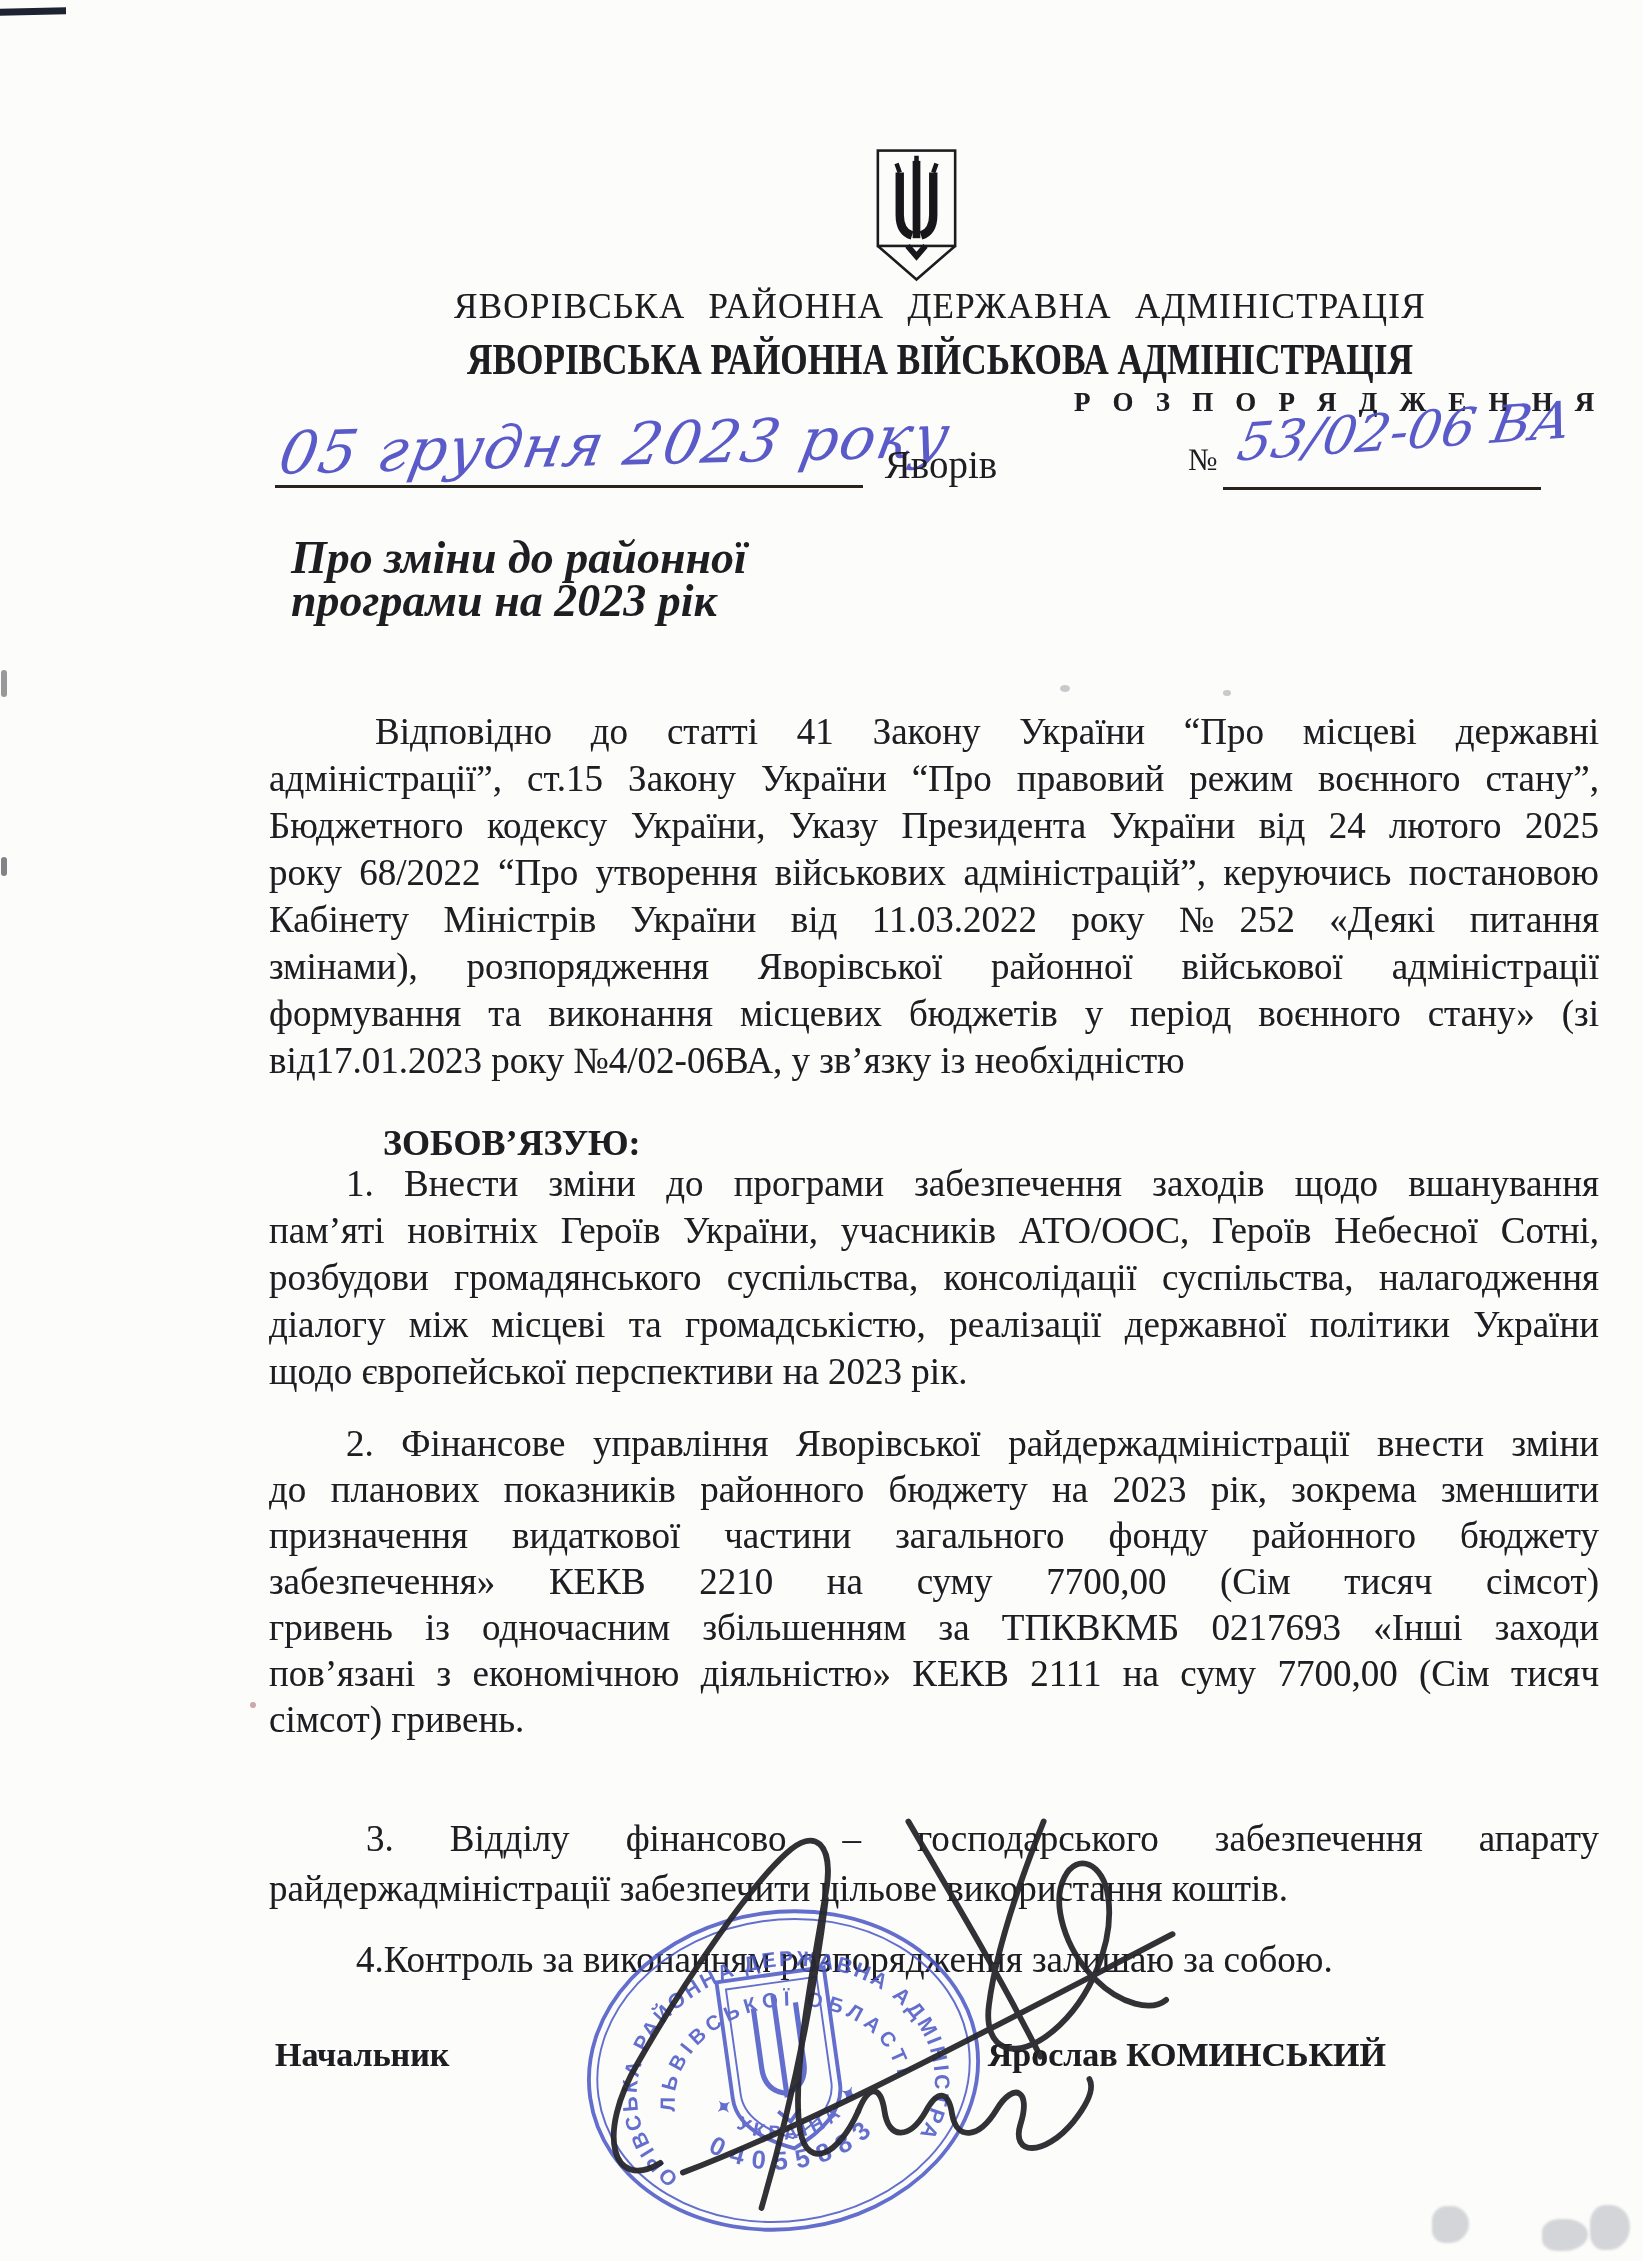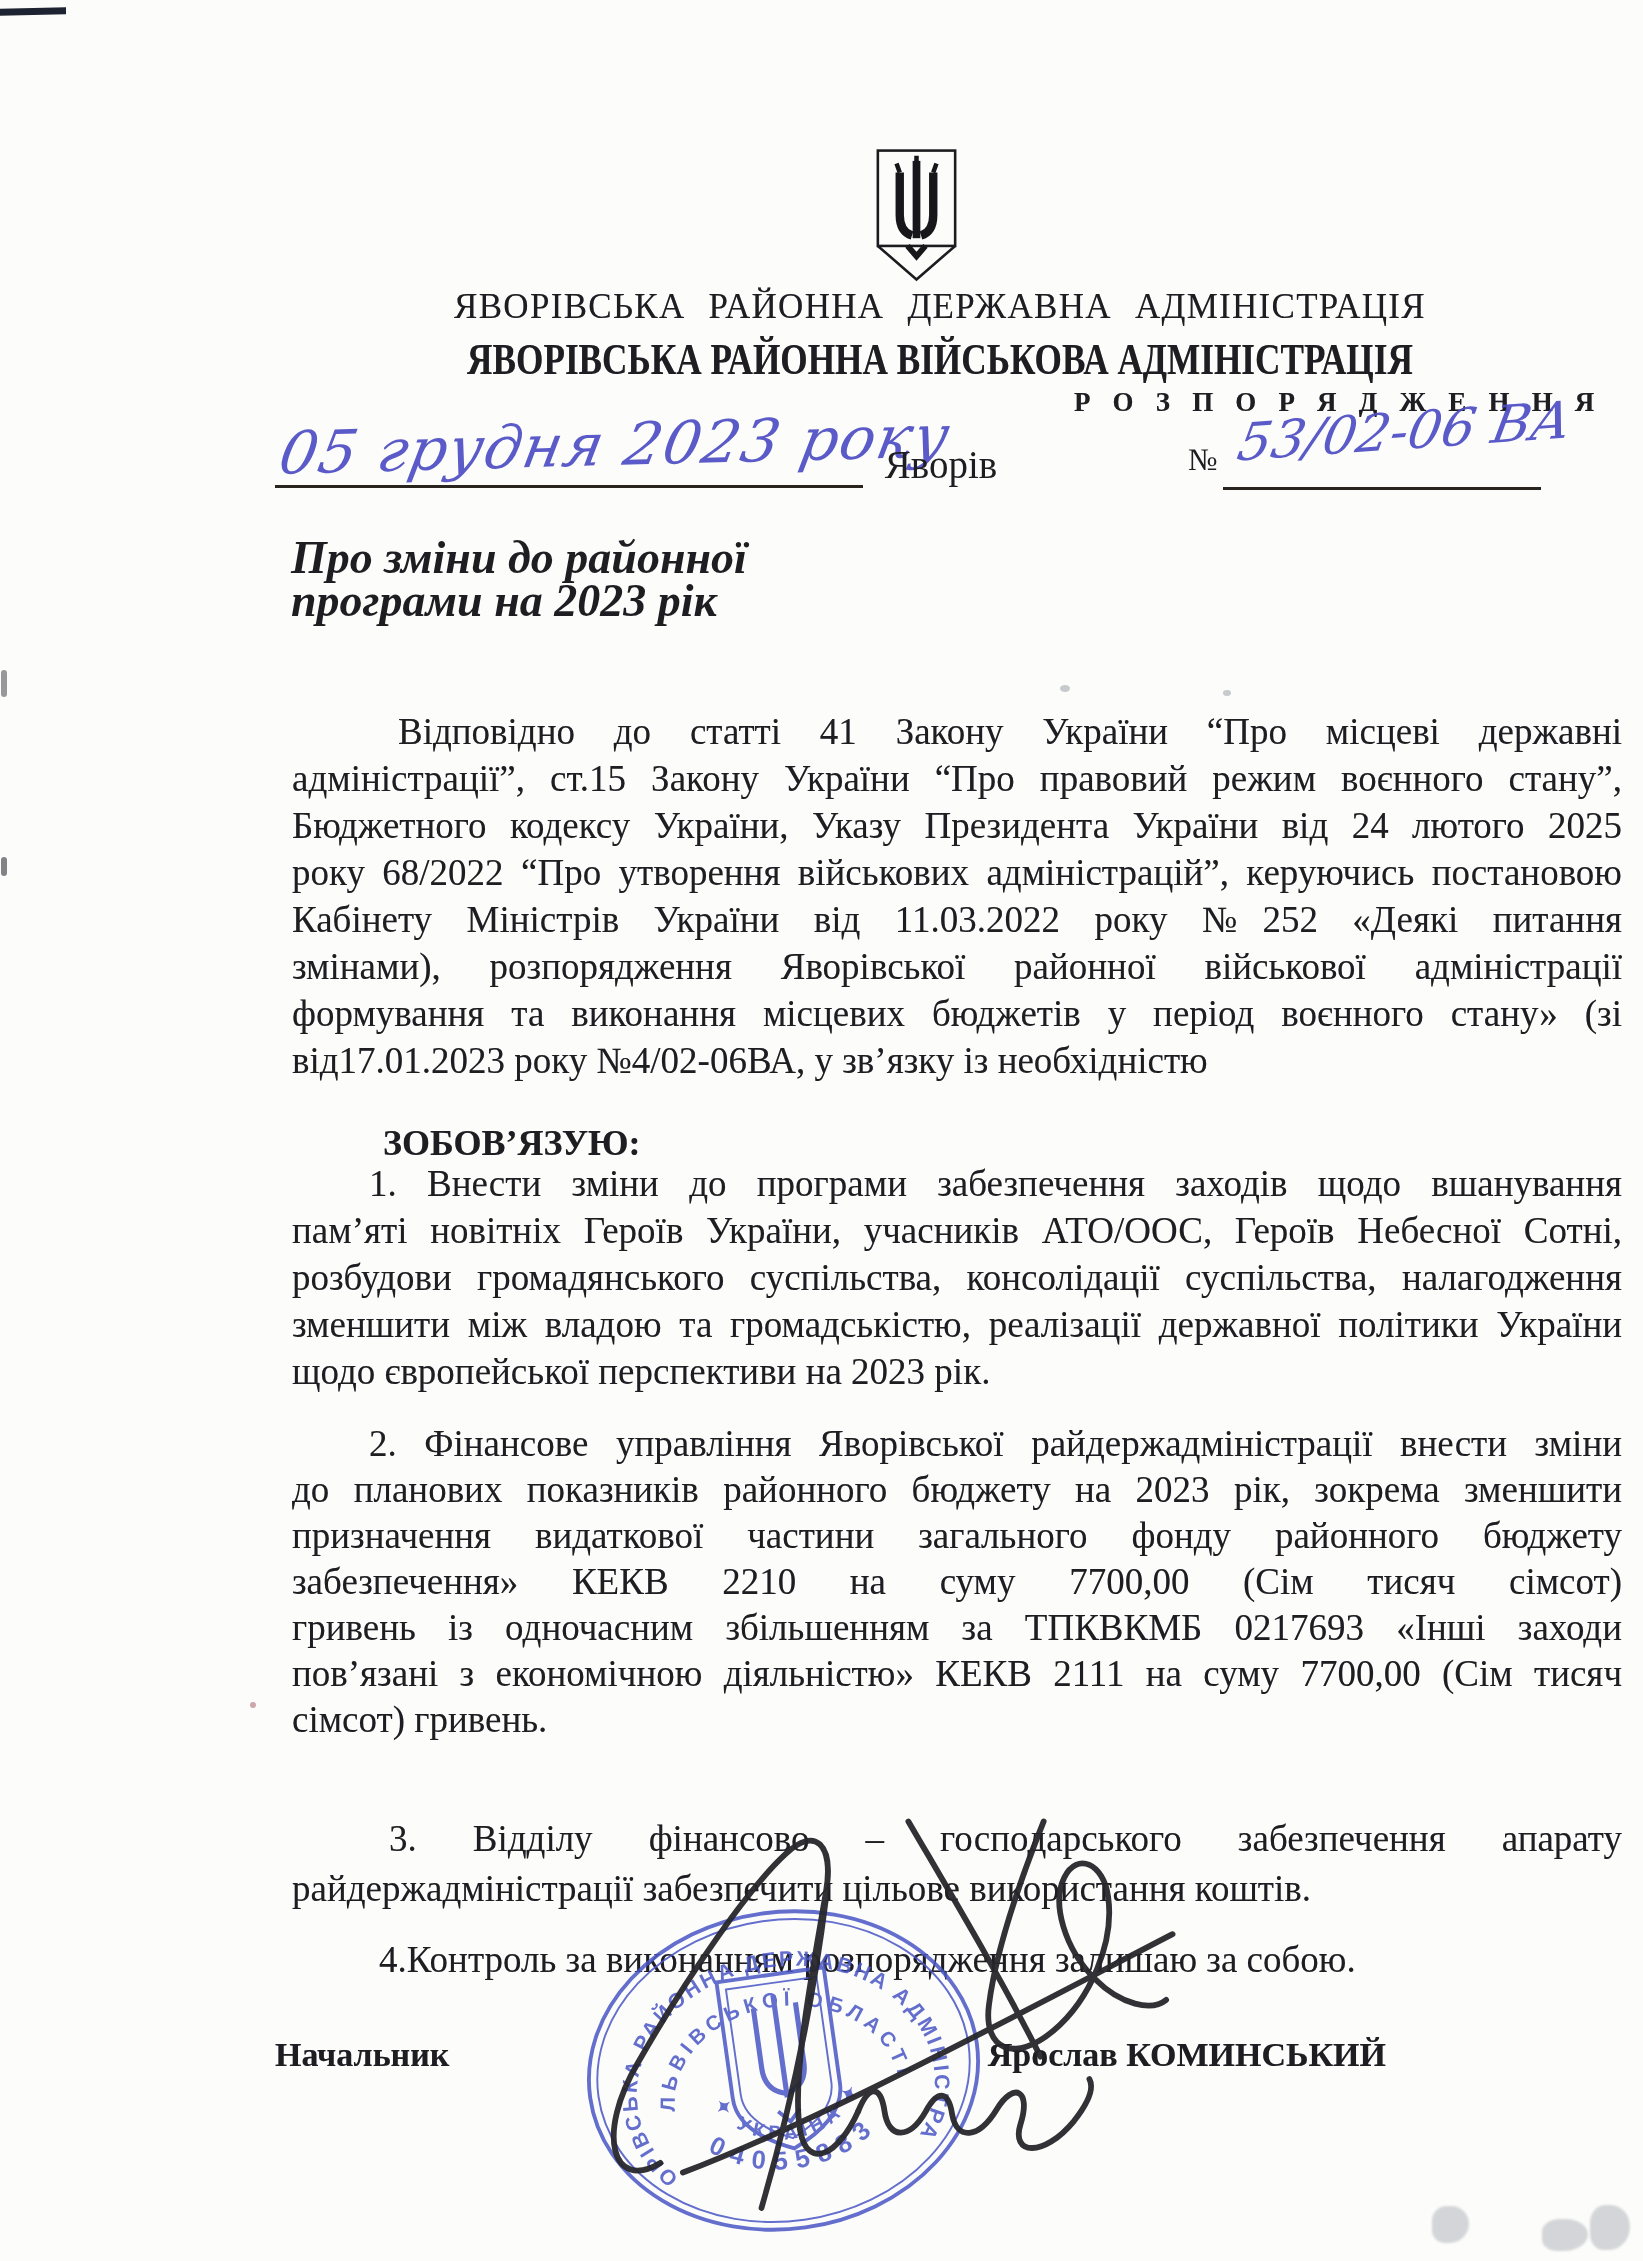--- a/index.html
+++ b/index.html
@@ -32,7 +32,7 @@
   .subject{left:291px;top:536px;font-size:46px;font-weight:bold;font-style:italic;
     line-height:43px;}
   
-  .block{left:292px;width:1330px;font-size:37px;line-height:47px;}
+  .block{left:269px;width:1330px;font-size:37px;line-height:47px;}
   .tline{text-align:justify;text-align-last:justify;white-space:normal;
     text-shadow:0 0 0.6px rgba(40,40,60,.35);}
   .tline.last{text-align-last:left;}

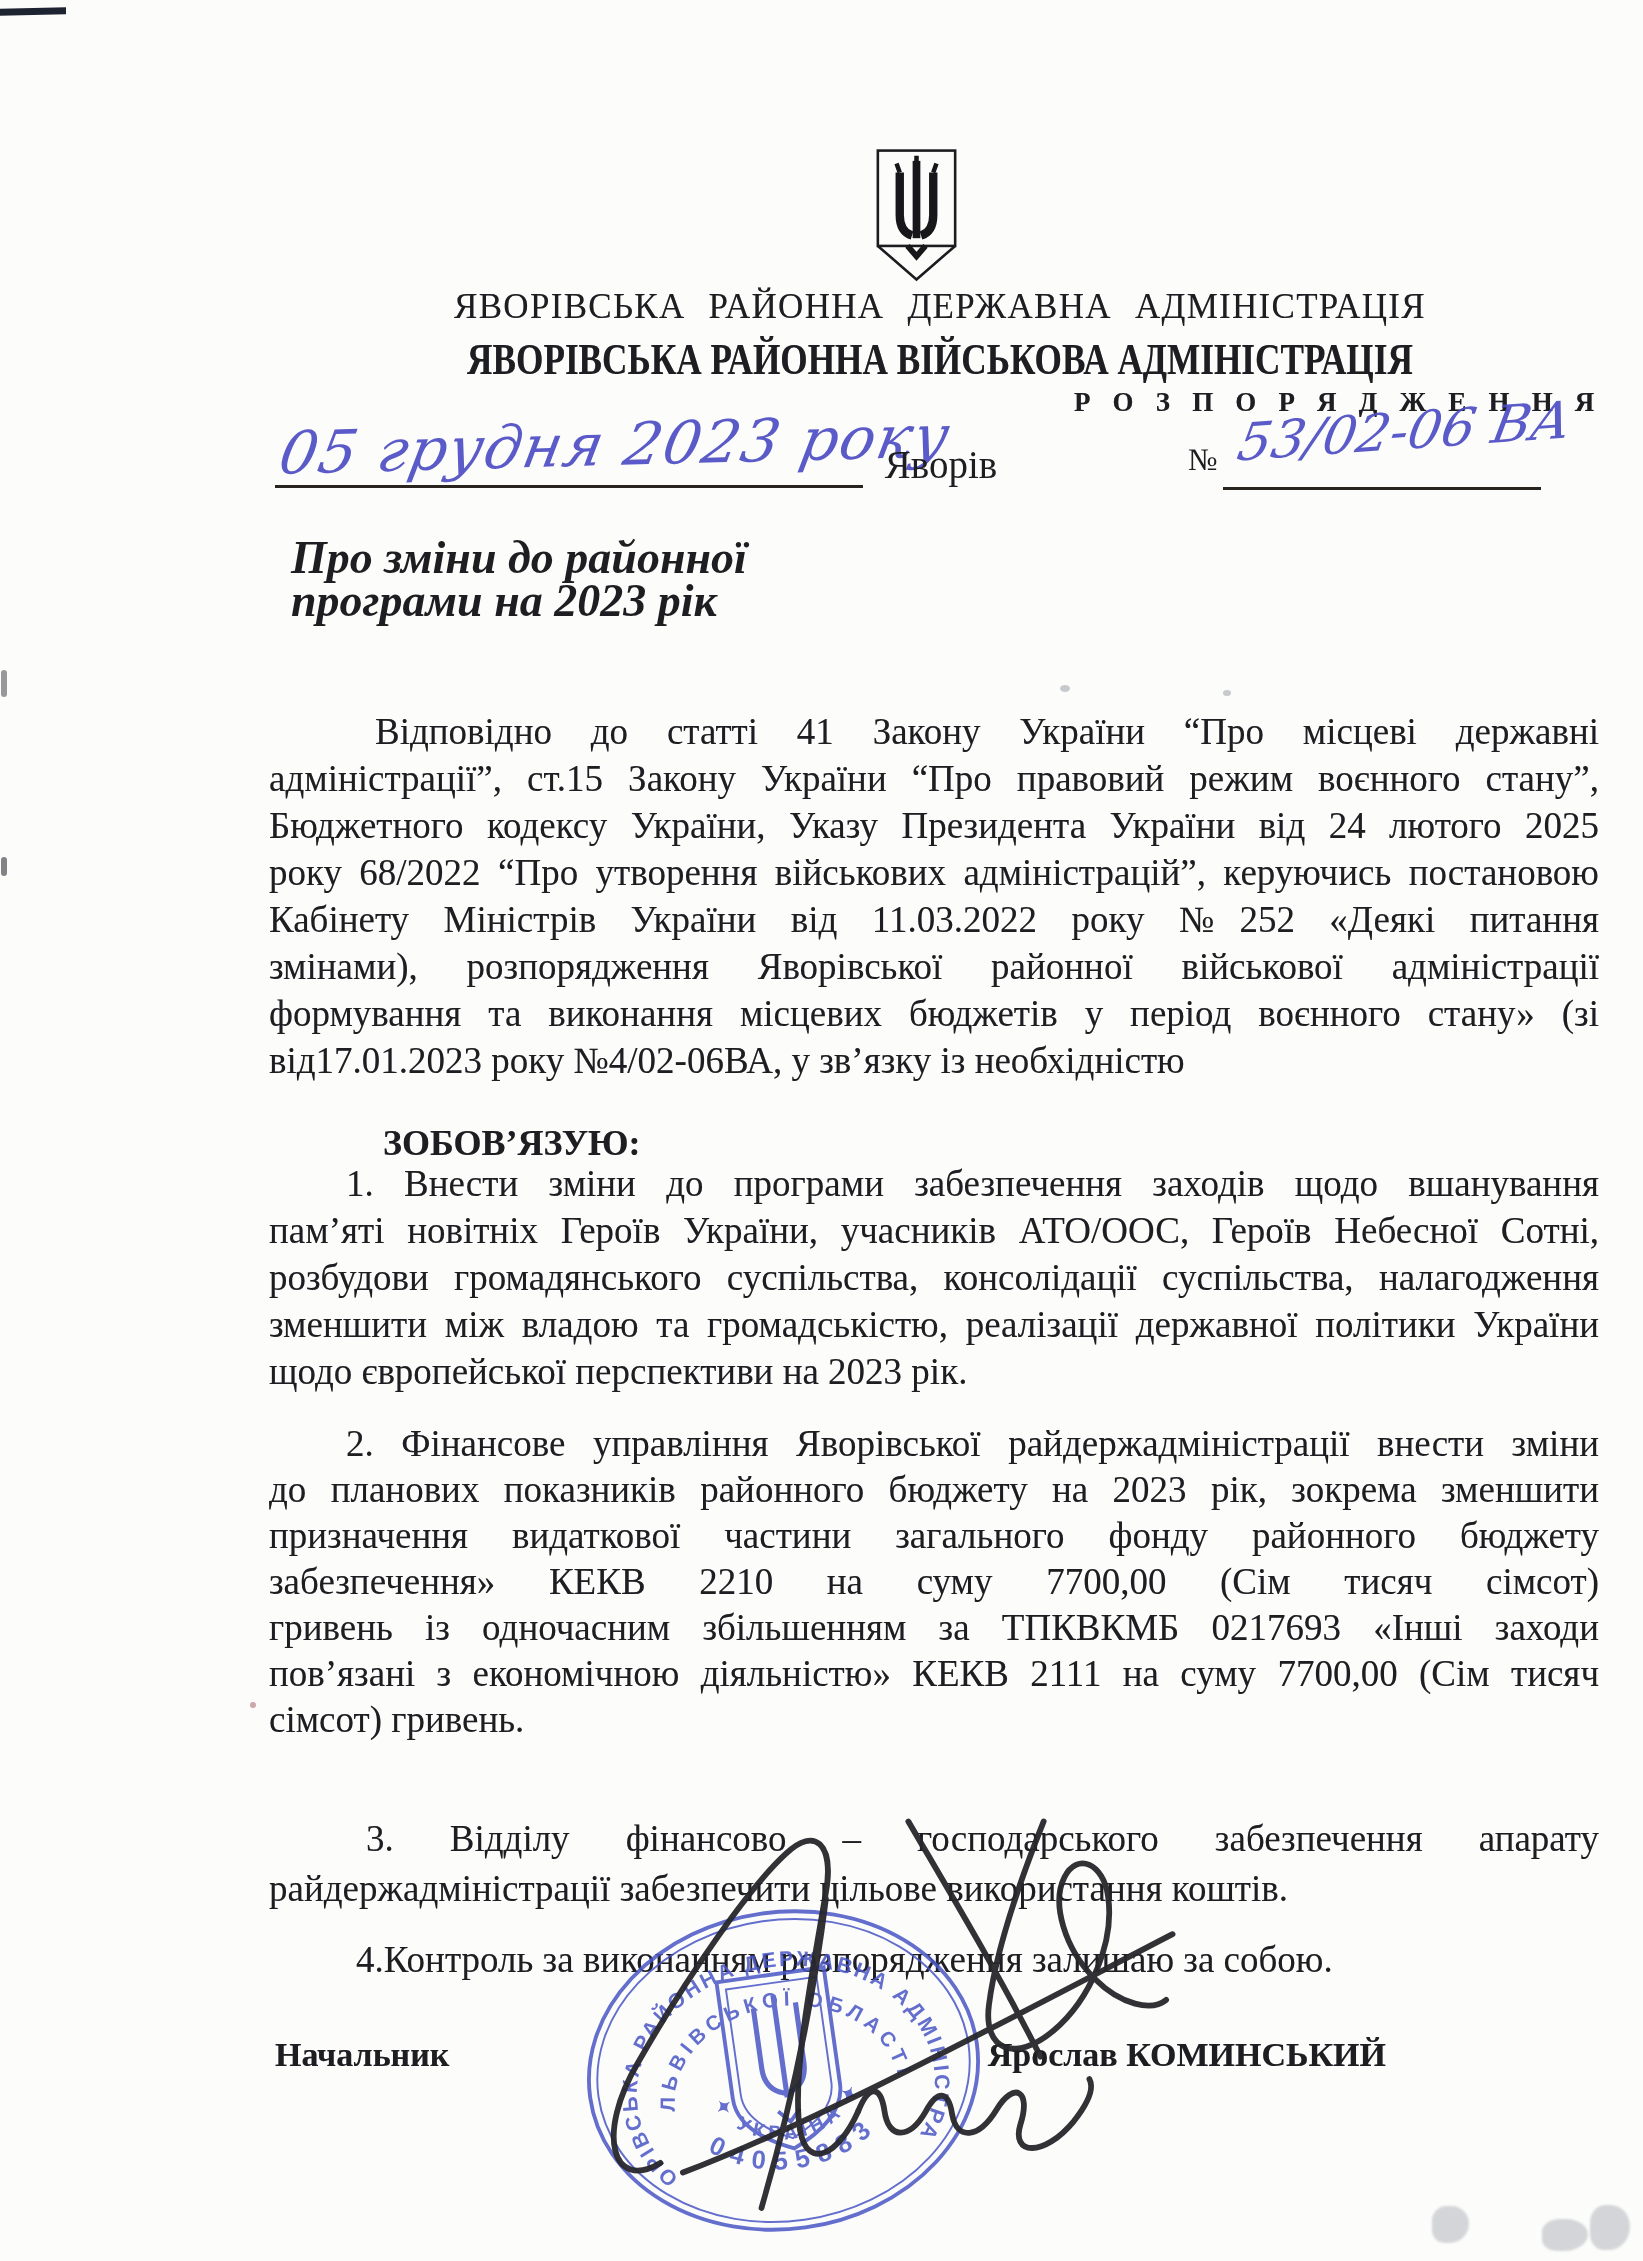--- a/index.html
+++ b/index.html
@@ -117,7 +117,7 @@
     <div class="tline ind120">1. Внести зміни до програми забезпечення заходів щодо вшанування</div>
     <div class="tline">пам’яті новітніх Героїв України, учасників АТО/ООС, Героїв Небесної Сотні,</div>
     <div class="tline">розбудови громадянського суспільства, консолідації суспільства, налагодження</div>
-    <div class="tline">зменшити між владою та громадськістю, реалізації державної політики України</div>
+    <div class="tline">діалогу між місцеві та громадськістю, реалізації державної політики України</div>
     <div class="tline last">щодо європейської перспективи на 2023 рік.</div>
   </div>
 

